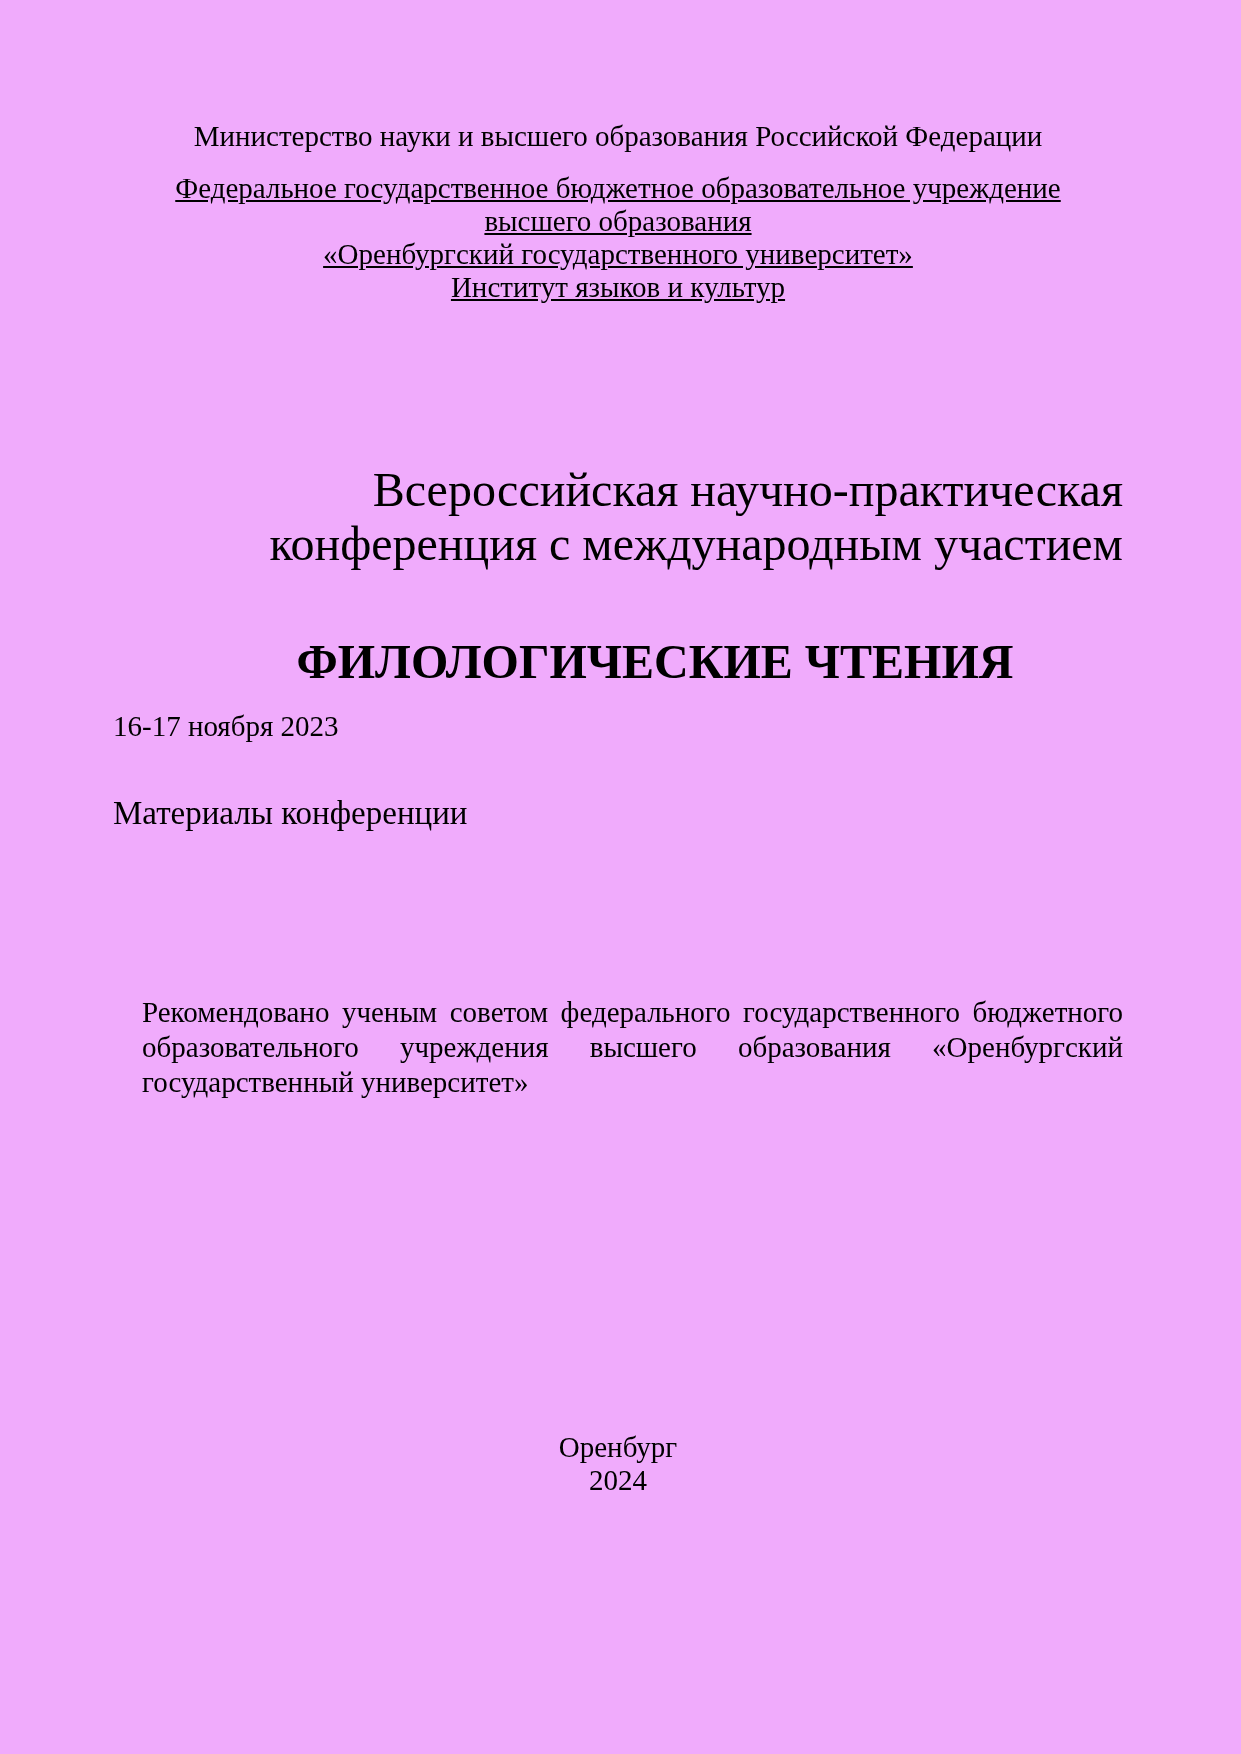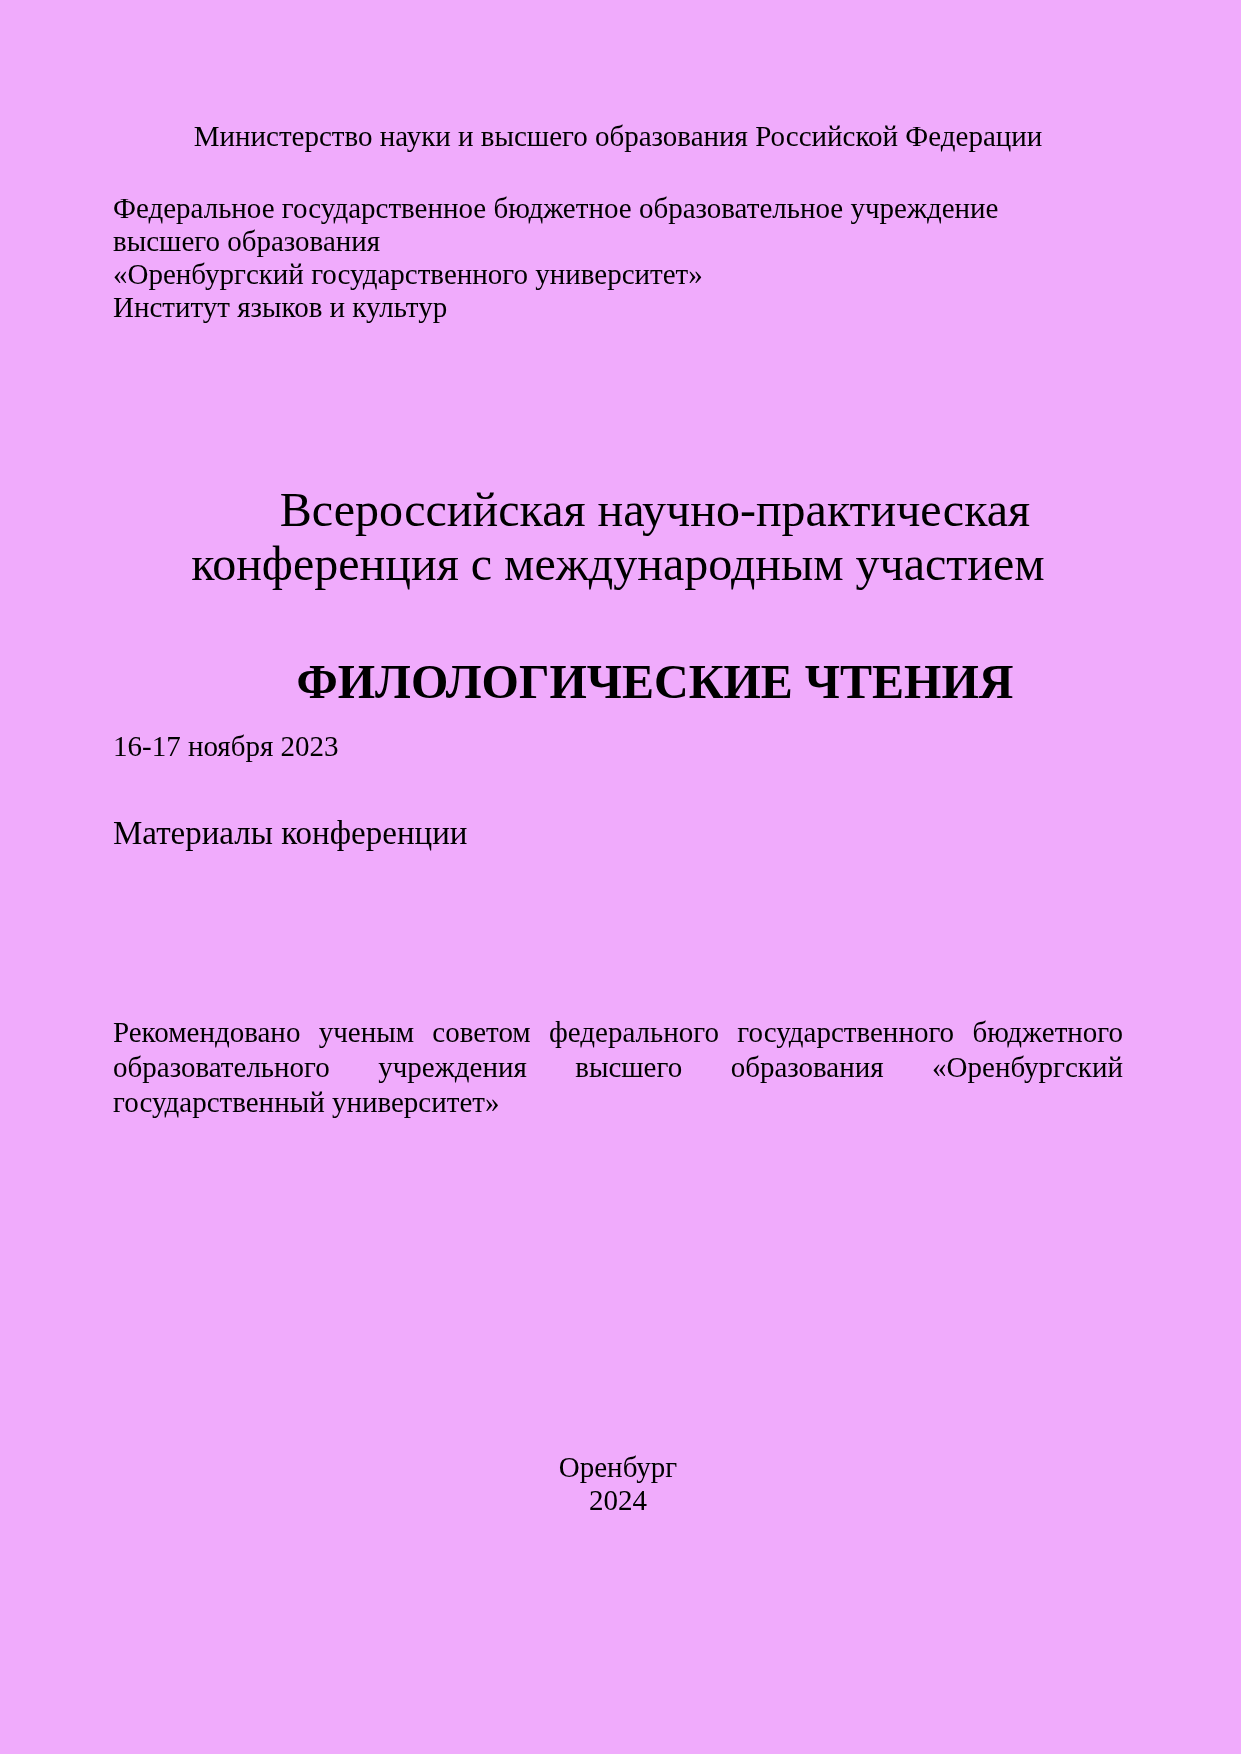--- a/index.html
+++ b/index.html
@@ -27,9 +27,11 @@
     line-height: 33px;
   }
   .org-block {
-    margin-top: 39px;
+    margin-top: 19px;
+    text-align: center;
     font-size: 29px;
     line-height: 33px;
+    text-decoration: underline;
   }
   .conference-type {
     margin-top: 159px;

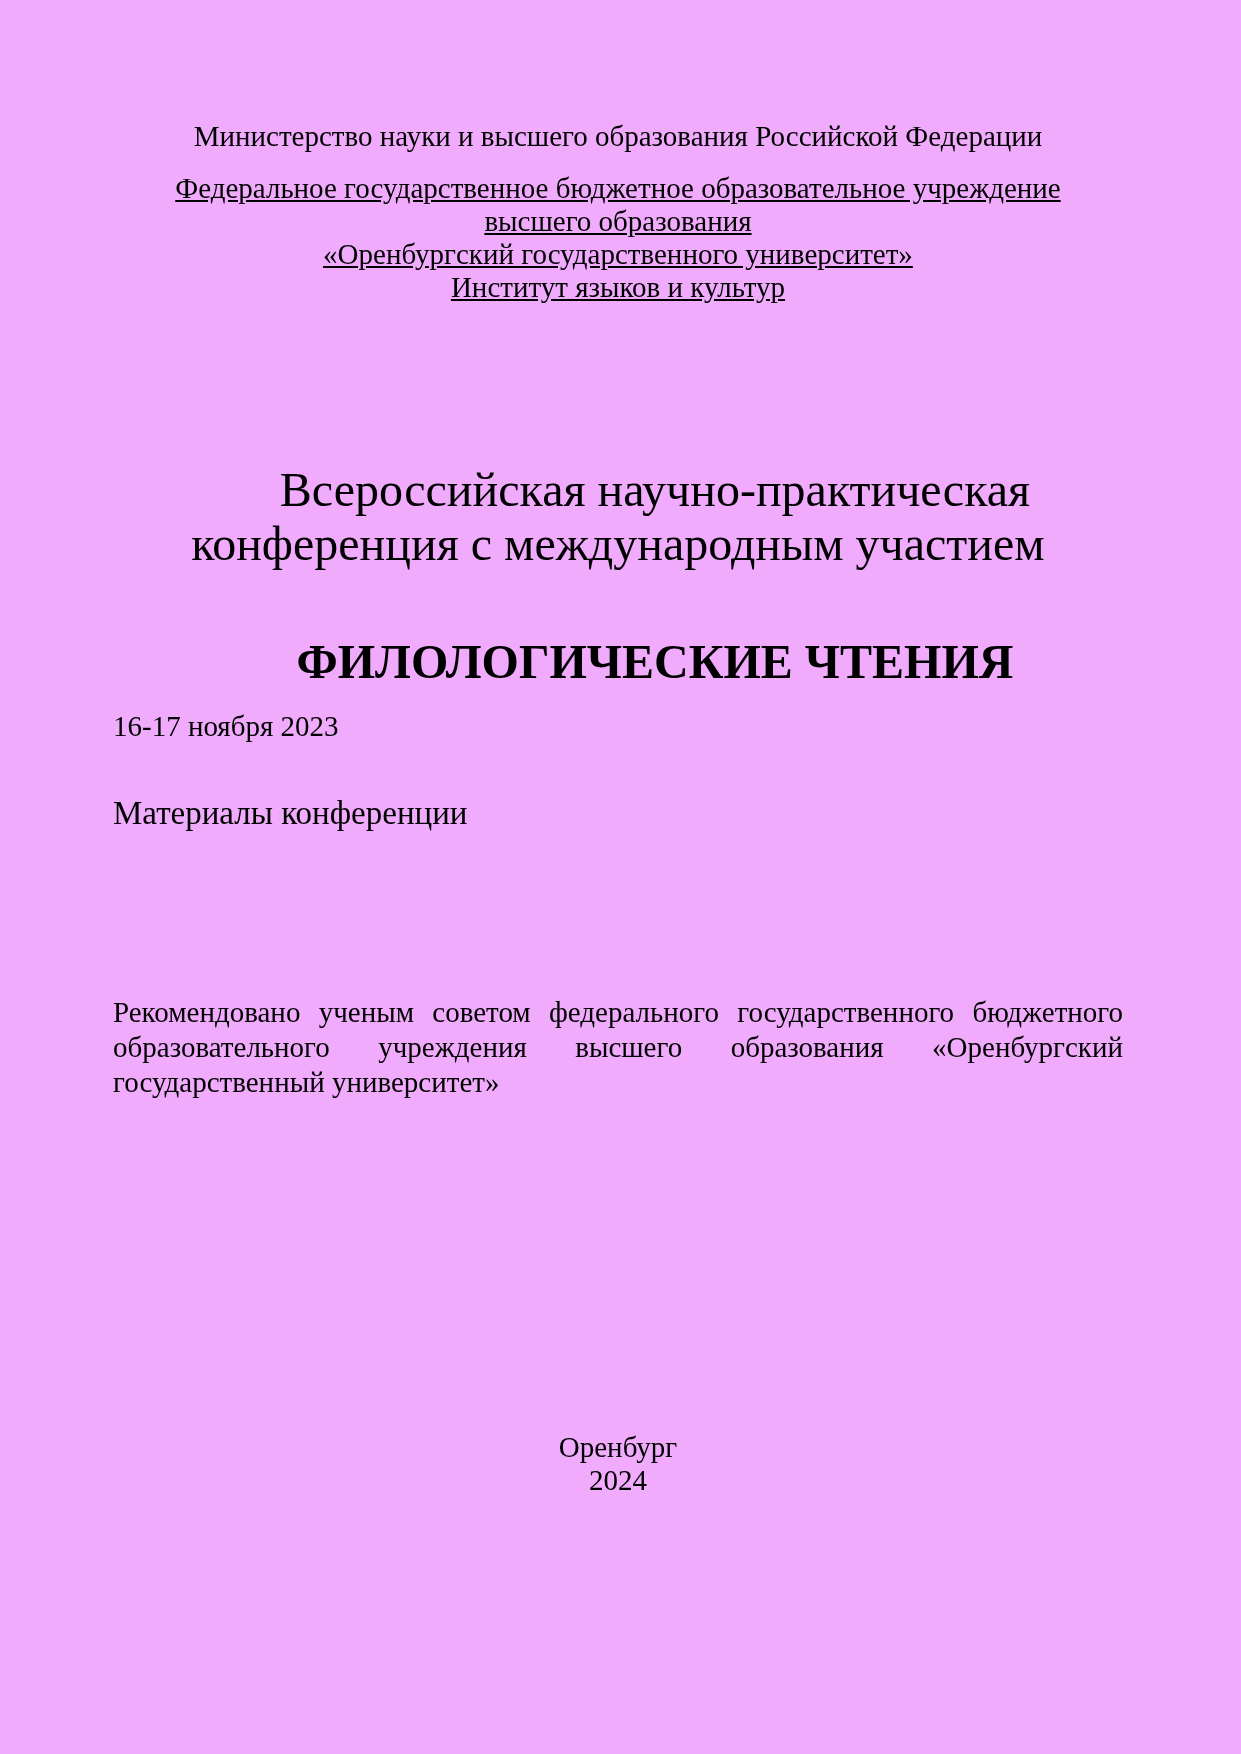--- a/index.html
+++ b/index.html
@@ -35,7 +35,7 @@
   }
   .conference-type {
     margin-top: 159px;
-    text-align: center;
+    text-align: right;
     text-indent: 74px;       
     font-size: 48px;
     line-height: 54px;

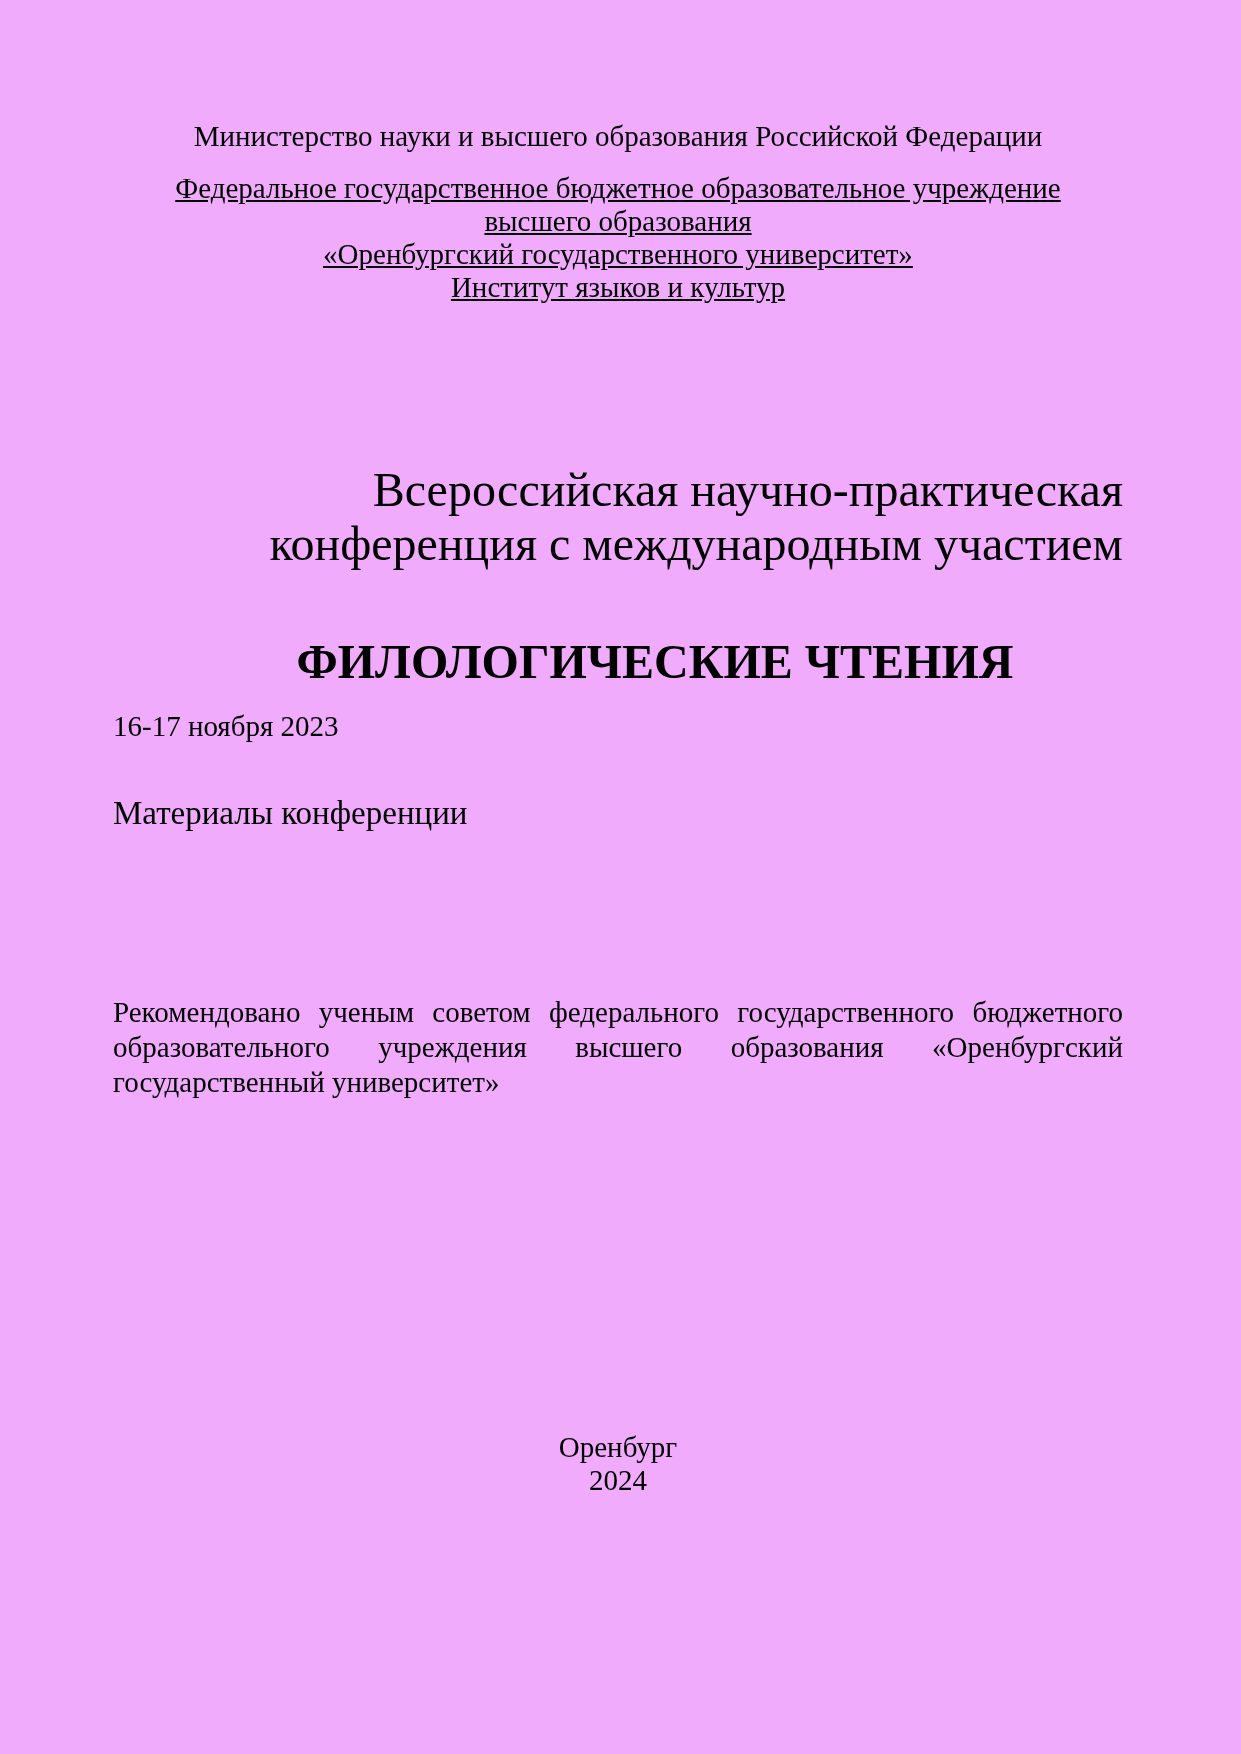--- a/index.html
+++ b/index.html
@@ -66,6 +66,7 @@
     text-align: justify;
     font-size: 29px;
     line-height: 35px;
+    margin-left: 29px;
   }
   .footer {
     margin-top: 331px;

